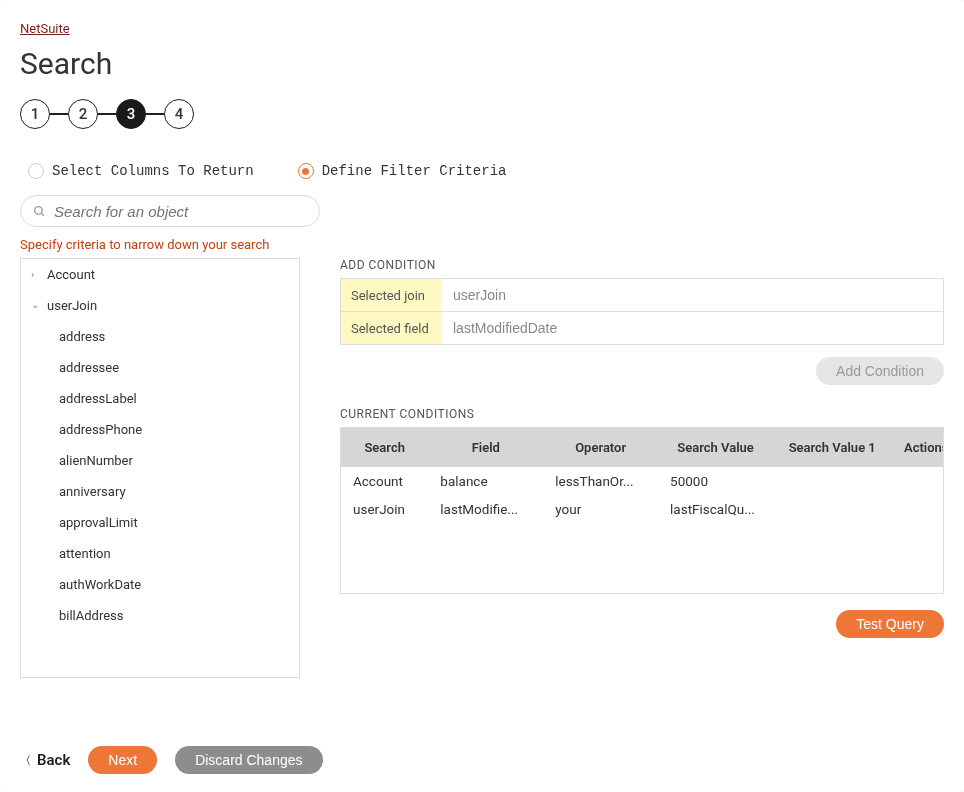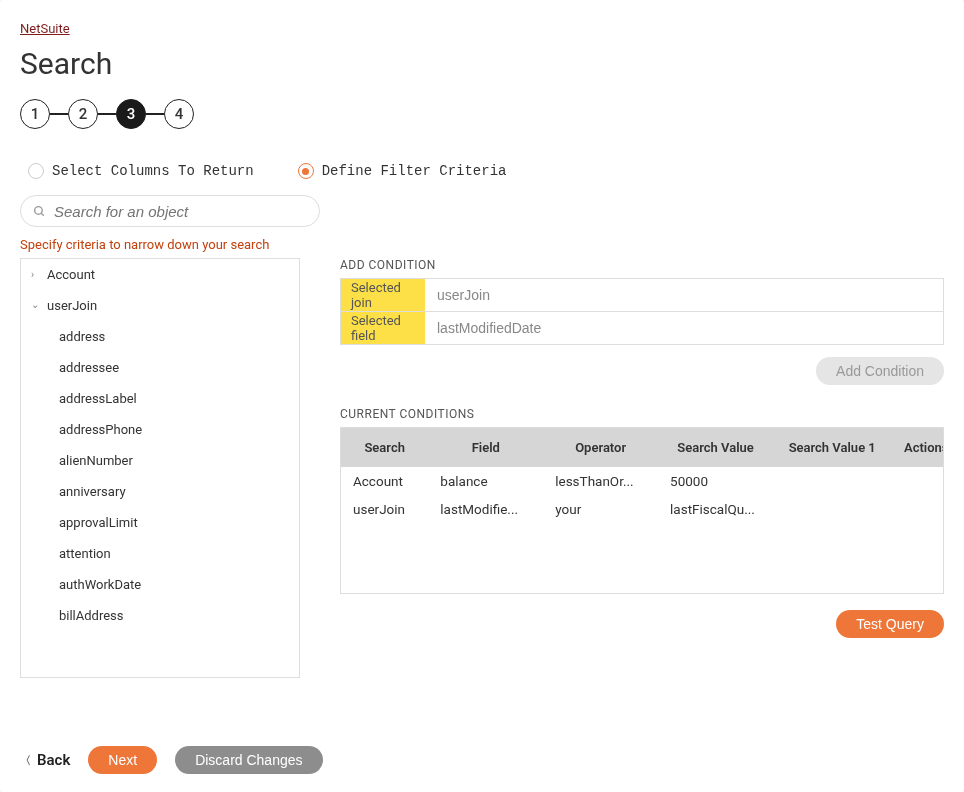--- a/index.html
+++ b/index.html
@@ -187,13 +187,14 @@
     border-bottom: 1px solid #ddd;
   }
   .form-label-cell {
-    width: 84px;
-    background: #fde047;
+    width: 100px;
+    background: #fef9c3;
     font-size: 13px;
     color: #555;
     display: flex;
     align-items: center;
     padding: 0 10px;
+    text-align: center;
   }
   .form-input-cell {
     flex: 1;

